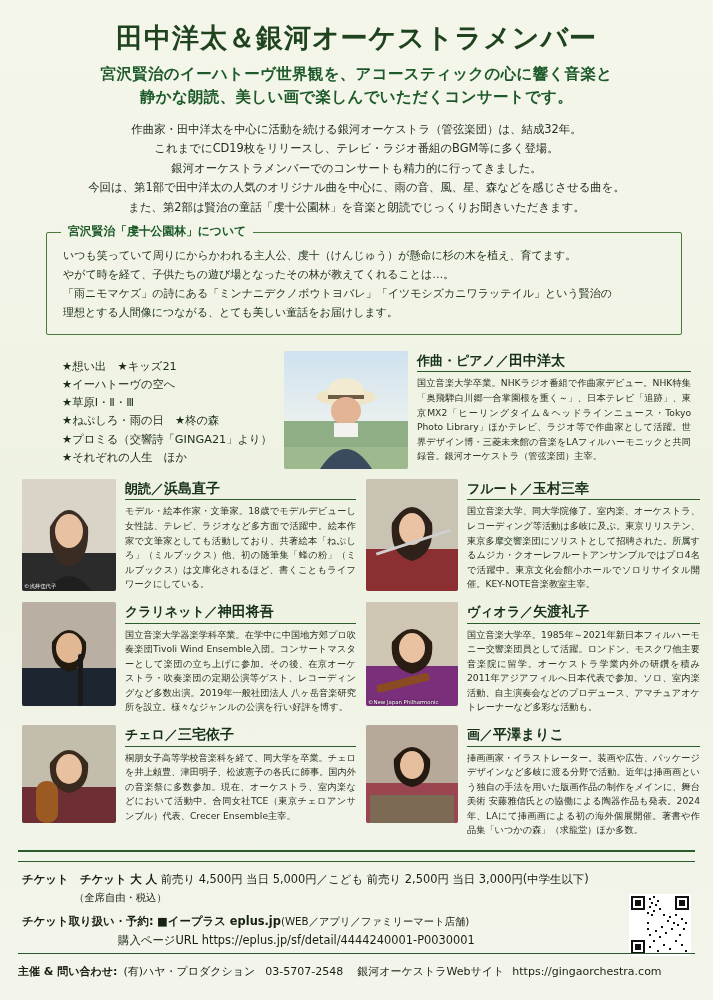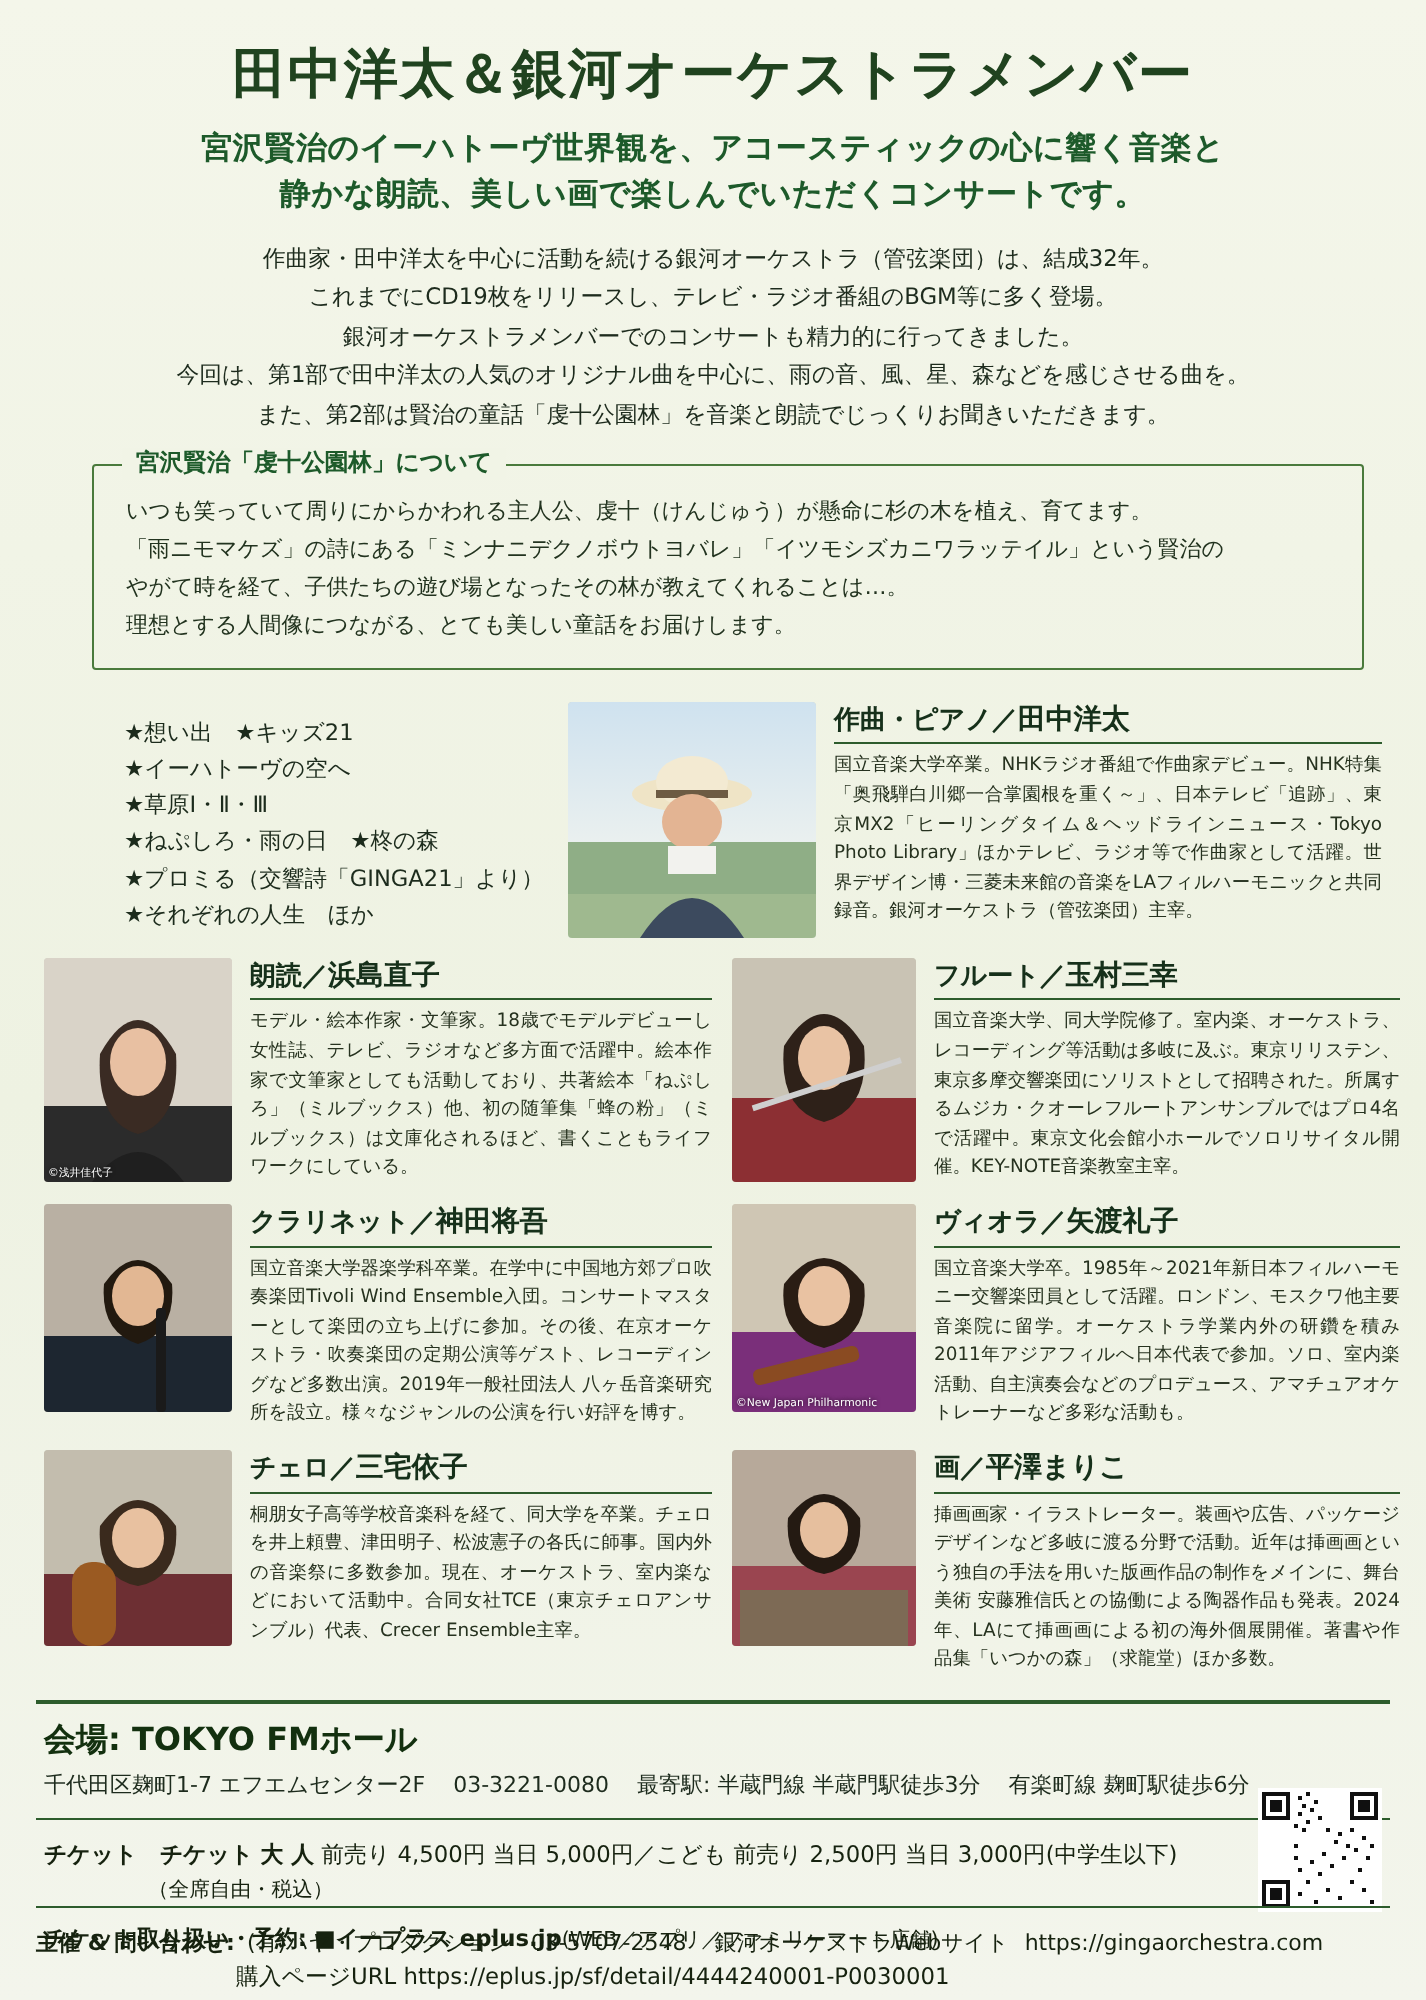--- a/index.html
+++ b/index.html
@@ -167,8 +167,8 @@
   <div class="about">
     <div class="about-title">宮沢賢治「虔十公園林」について</div>
     <p>いつも笑っていて周りにからかわれる主人公、虔十（けんじゅう）が懸命に杉の木を植え、育てます。</p>
+    <p>やがて時を経て、子供たちの遊び場となったその林が教えてくれることは…。</p>
     <p>「雨ニモマケズ」の詩にある「ミンナニデクノボウトヨバレ」「イツモシズカニワラッテイル」という賢治の</p>
-    <p>やがて時を経て、子供たちの遊び場となったその林が教えてくれることは…。</p>
     <p>理想とする人間像につながる、とても美しい童話をお届けします。</p>
   </div>
 

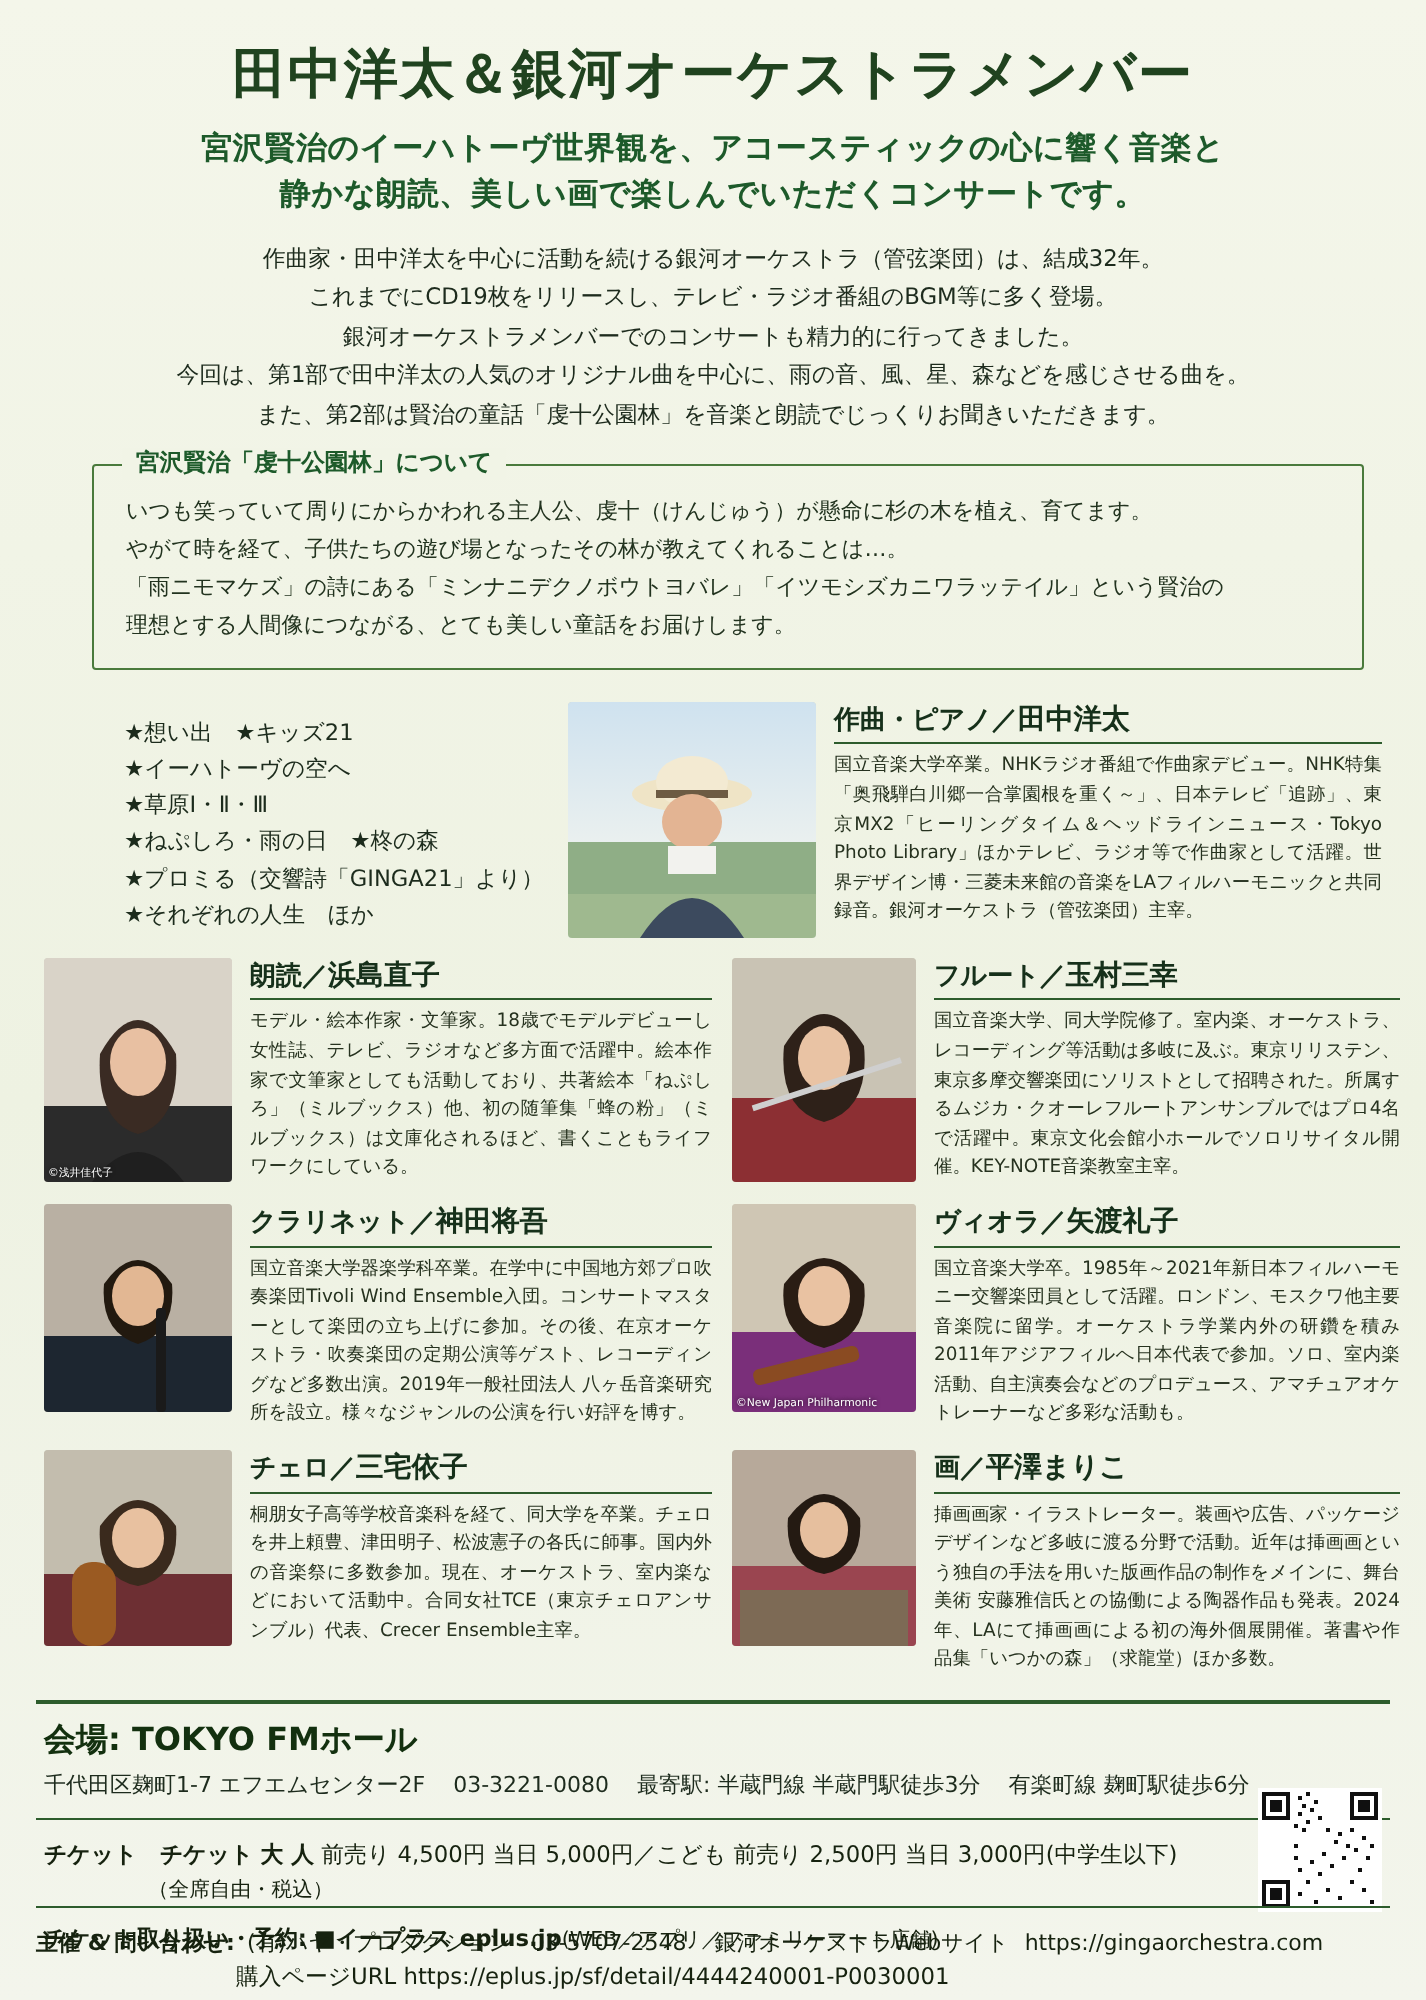--- a/index.html
+++ b/index.html
@@ -330,15 +330,6 @@
   </div>
 
   <div class="divider"></div>
-  <div class="venue">
-    <div class="venue-title">
-      <span>会場:</span>
-      <span>TOKYO FMホール</span>
-    </div>
-    <div class="venue-line">
-      <span>千代田区麹町1-7 エフエムセンター2F</span><span class="sp"></span><span>03-3221-0080</span><span class="sp"></span><span>最寄駅:</span> <span>半蔵門線 半蔵門駅徒歩3分</span><span class="sp"></span><span>有楽町線 麹町駅徒歩6分</span>
-    </div>
-  </div>
 
   <div class="thin-div"></div>
   <div class="ticket">

